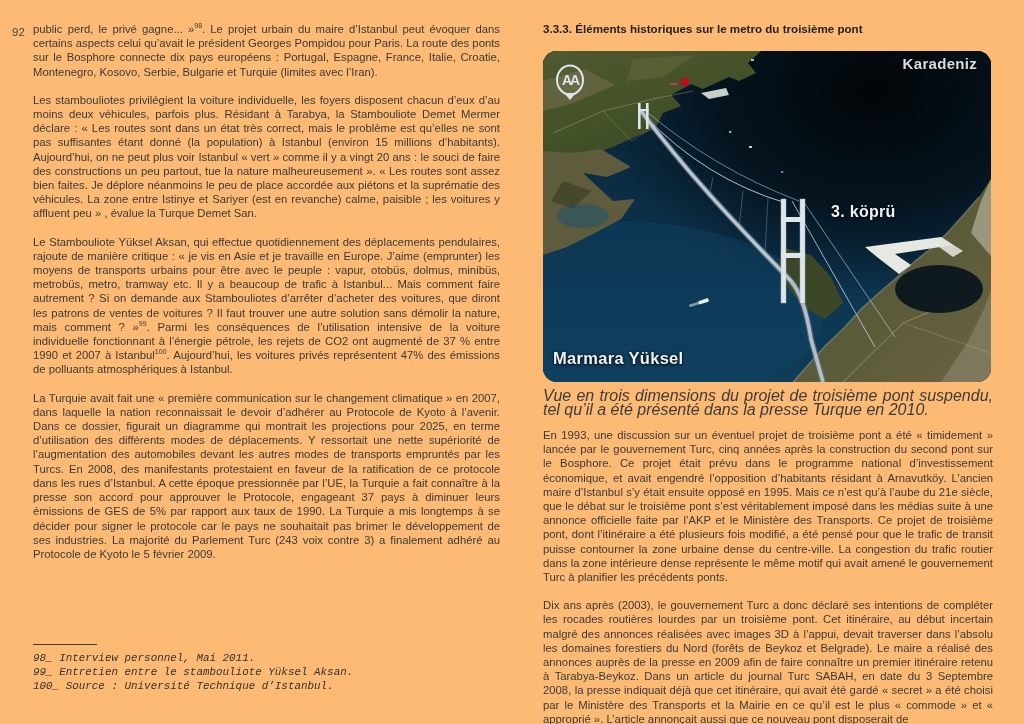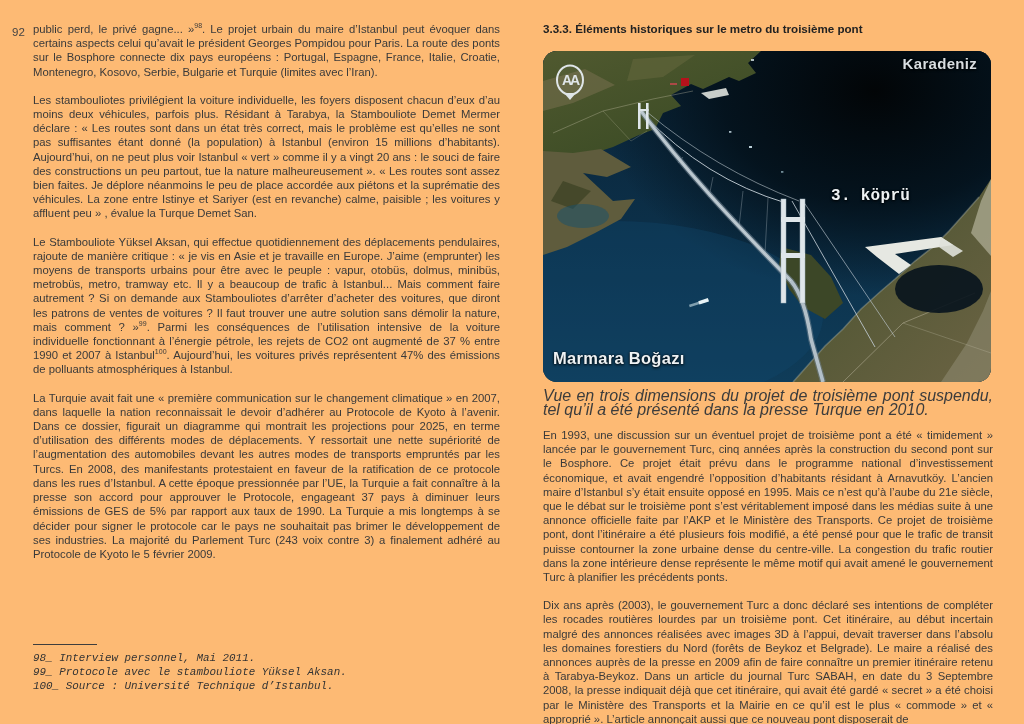--- a/index.html
+++ b/index.html
@@ -43,7 +43,7 @@
     letter-spacing:.3px;white-space:nowrap;
   }
   #lbl-karadeniz{top:4px;right:14px;font-size:15px;color:#d9dee1;}
-  #lbl-kopru{top:136px;left:288px;font-size:16px;font-family:Liberation Mono, monospace;}
+  #lbl-kopru{top:152px;left:288px;font-size:16px;}
   #lbl-marmara{top:298px;left:10px;font-size:16.5px;}
   .caption{
     margin:7px 0 12px 0;

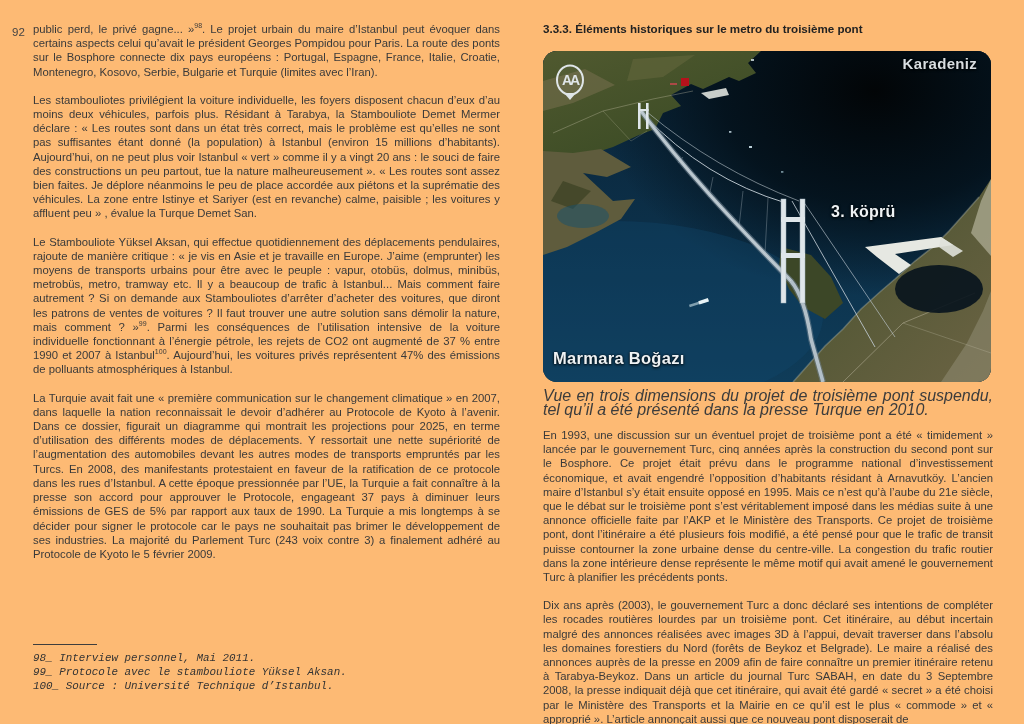--- a/index.html
+++ b/index.html
@@ -182,7 +182,7 @@
 
       <div id="lbl-karadeniz" class="fig-label">Karadeniz</div>
       <div id="lbl-kopru" class="fig-label">3. köprü</div>
-      <div id="lbl-marmara" class="fig-label">Marmara Boğazı</div>
+      <div id="lbl-marmara" class="fig-label">Marmara Yüksel</div>
     </div>
 
     <p class="caption">Vue en trois dimensions du projet de troisième pont suspendu, tel qu’il a été présenté dans la presse Turque en 2010.</p>

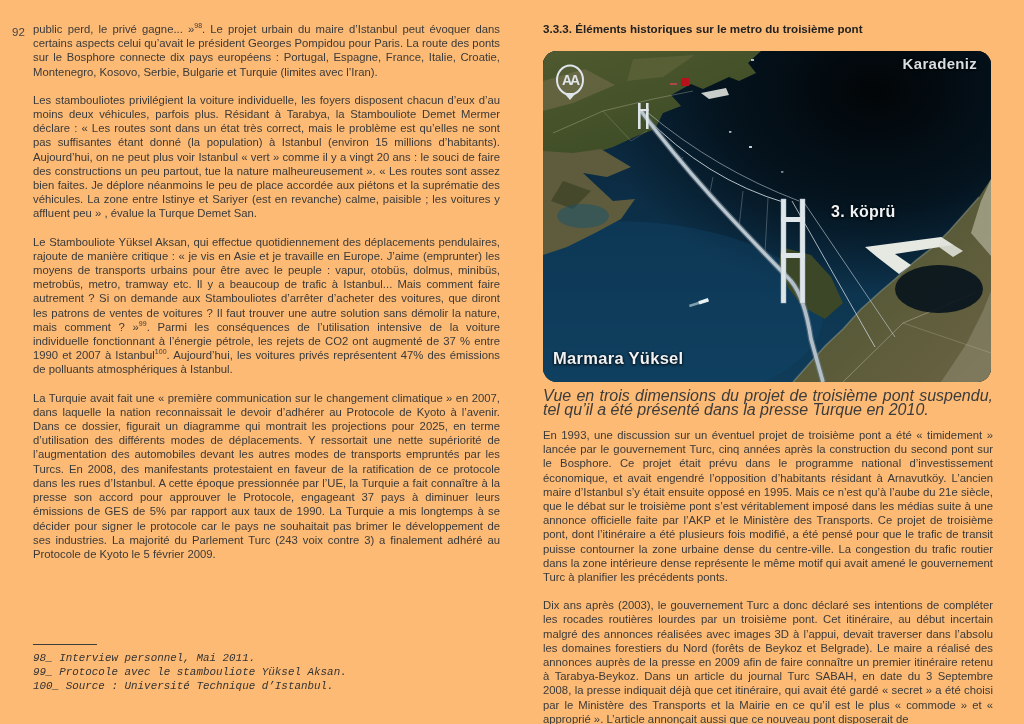--- a/index.html
+++ b/index.html
@@ -76,7 +76,7 @@
   <div id="footnotes">
     <div class="fn-rule"></div>
     <p class="fn">98_ Interview personnel, Mai 2011.</p>
-    <p class="fn">99_ Protocole avec le stambouliote Yüksel Aksan.</p>
+    <p class="fn">99_ Entretien entre le stambouliote Yüksel Aksan.</p>
     <p class="fn">100_ Source : Université Technique d’Istanbul.</p>
   </div>
 

